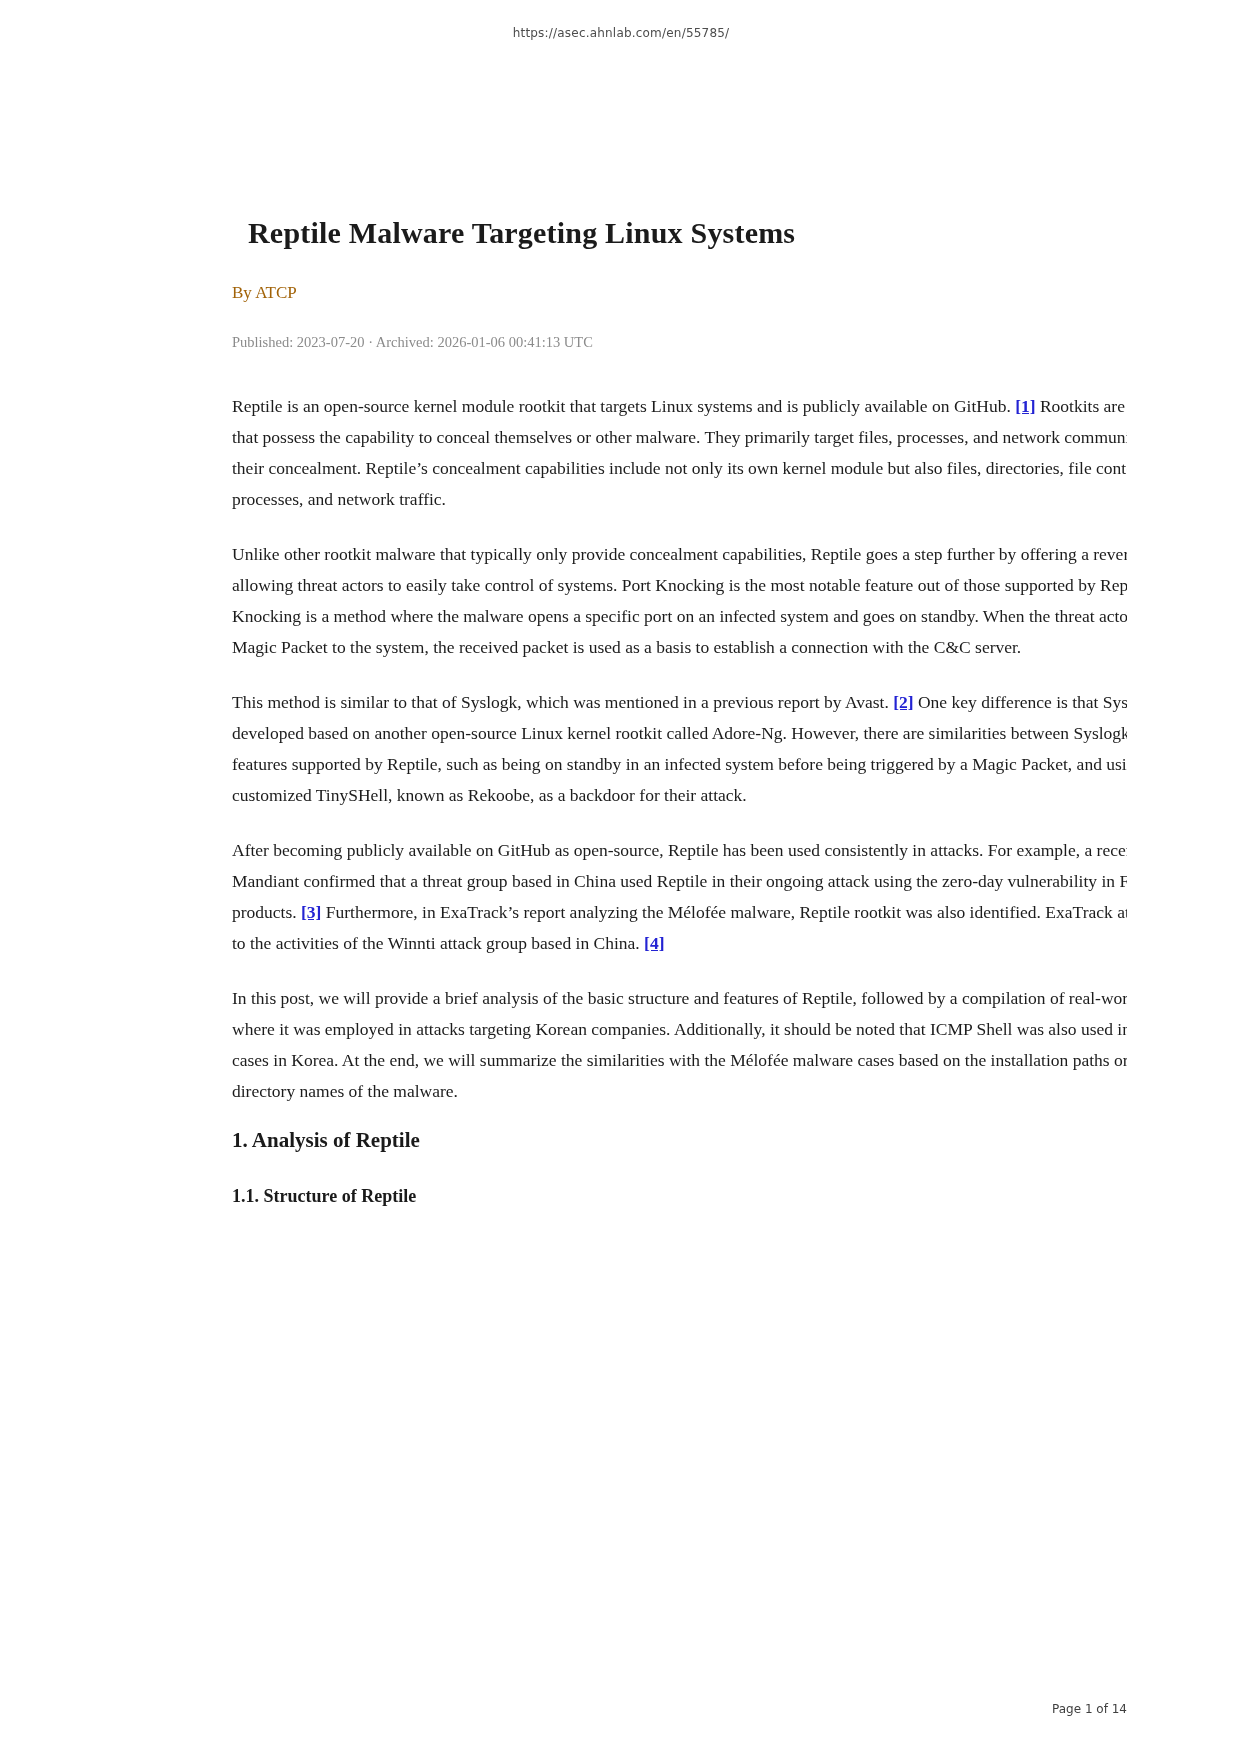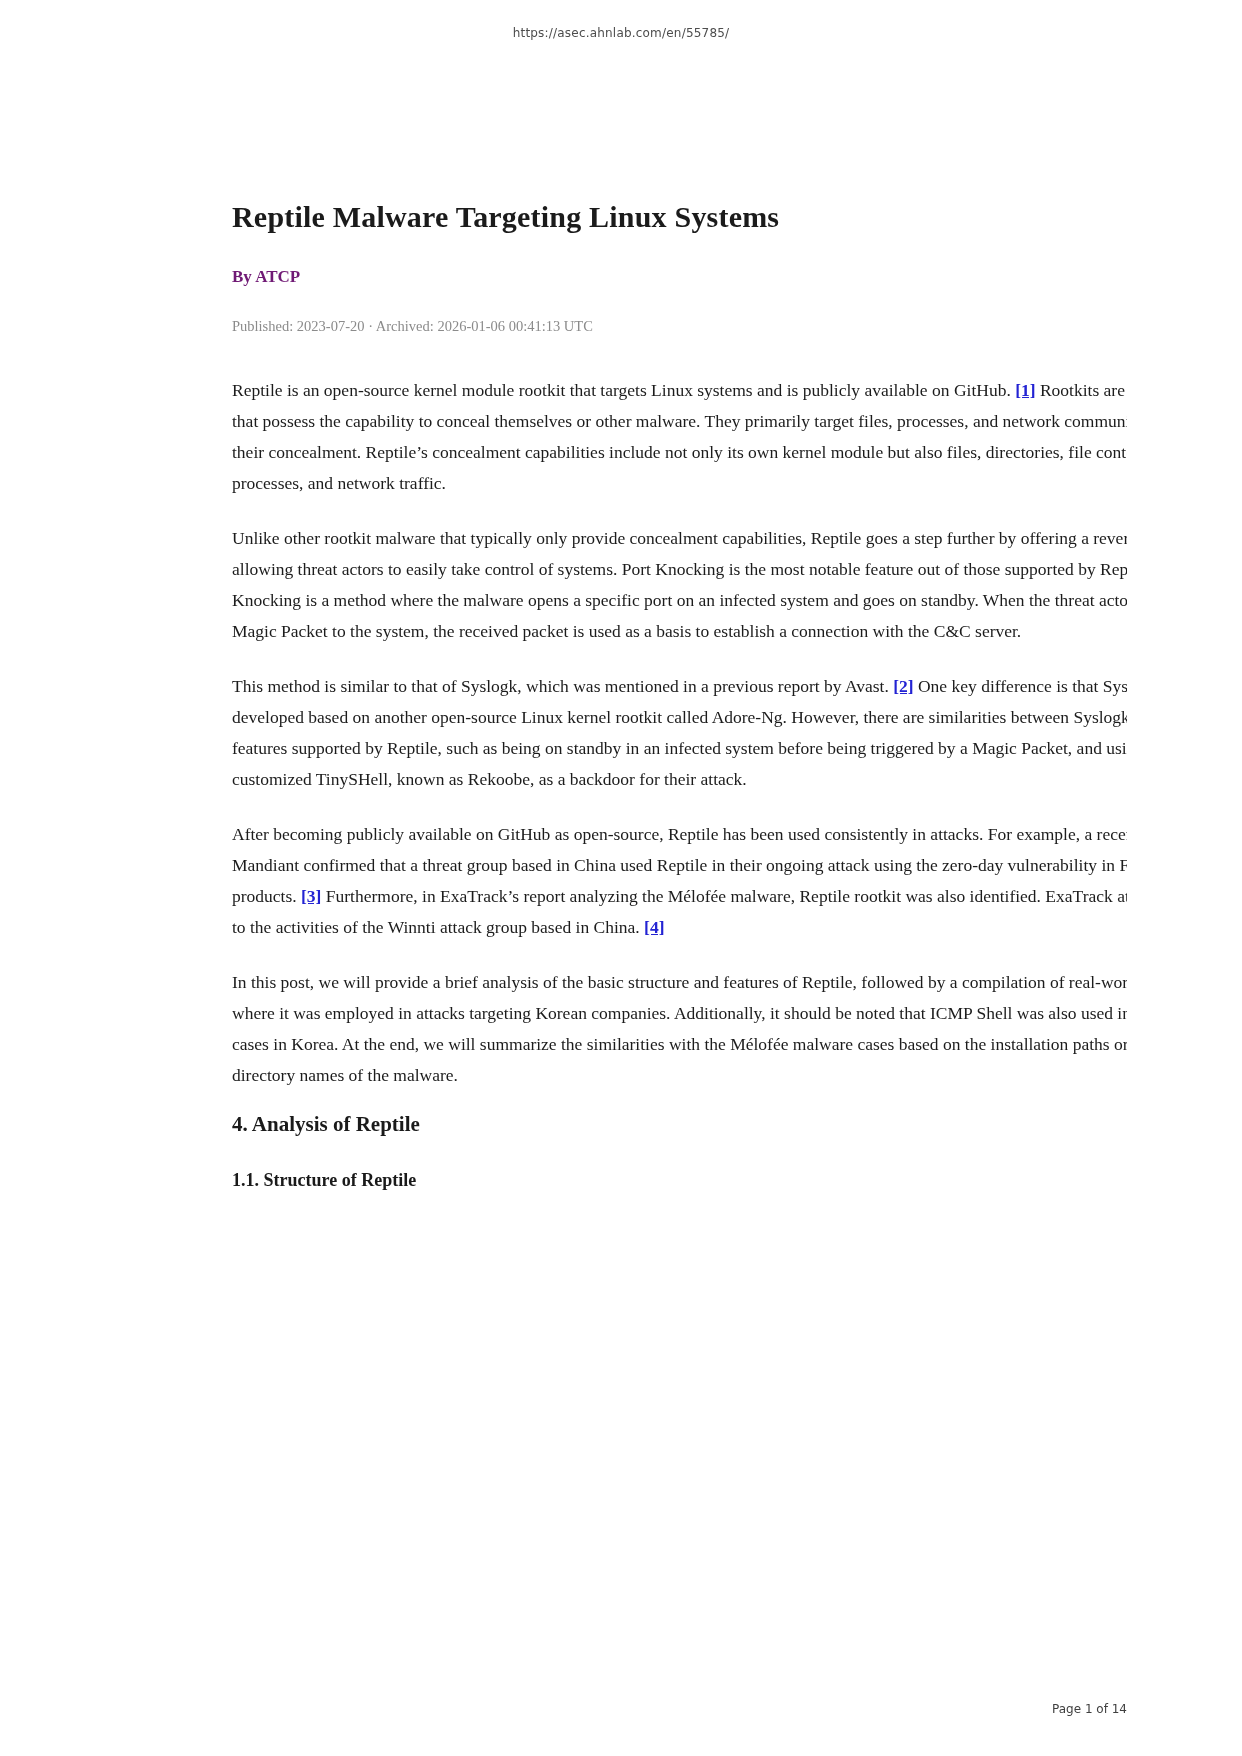--- a/index.html
+++ b/index.html
@@ -41,7 +41,7 @@
     padding-top: 198px;
   }
   .article h1 {
-    margin: 0;
+    margin: 16px;
     font-size: 30px;
     line-height: 1.25;
     font-weight: bold;

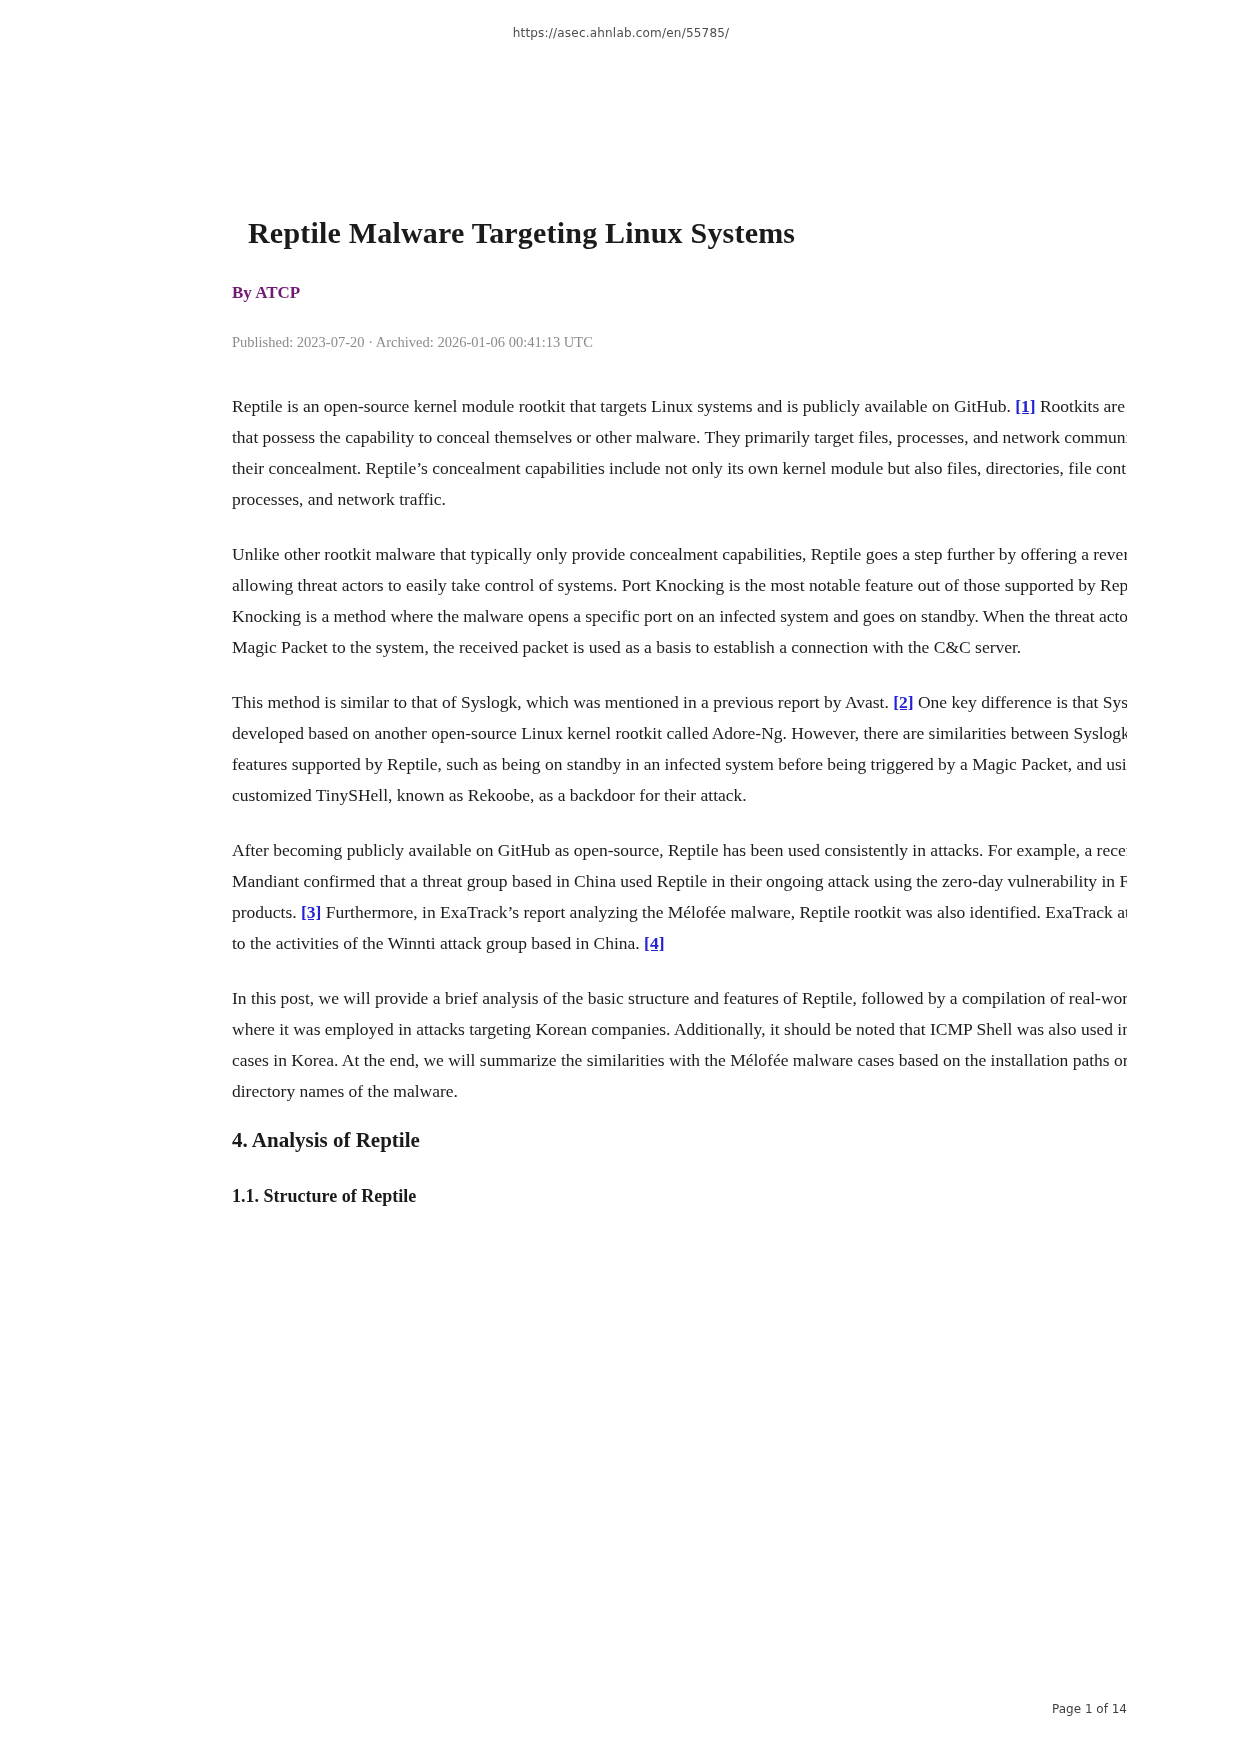--- a/index.html
+++ b/index.html
@@ -52,8 +52,7 @@
     margin-top: 30px;
     font-size: 17px;
     line-height: 1.25;
-    color: #701a75;
-    font-weight: bold;
+    color: #a16207;
   }
   .meta {
     margin-top: 30px;

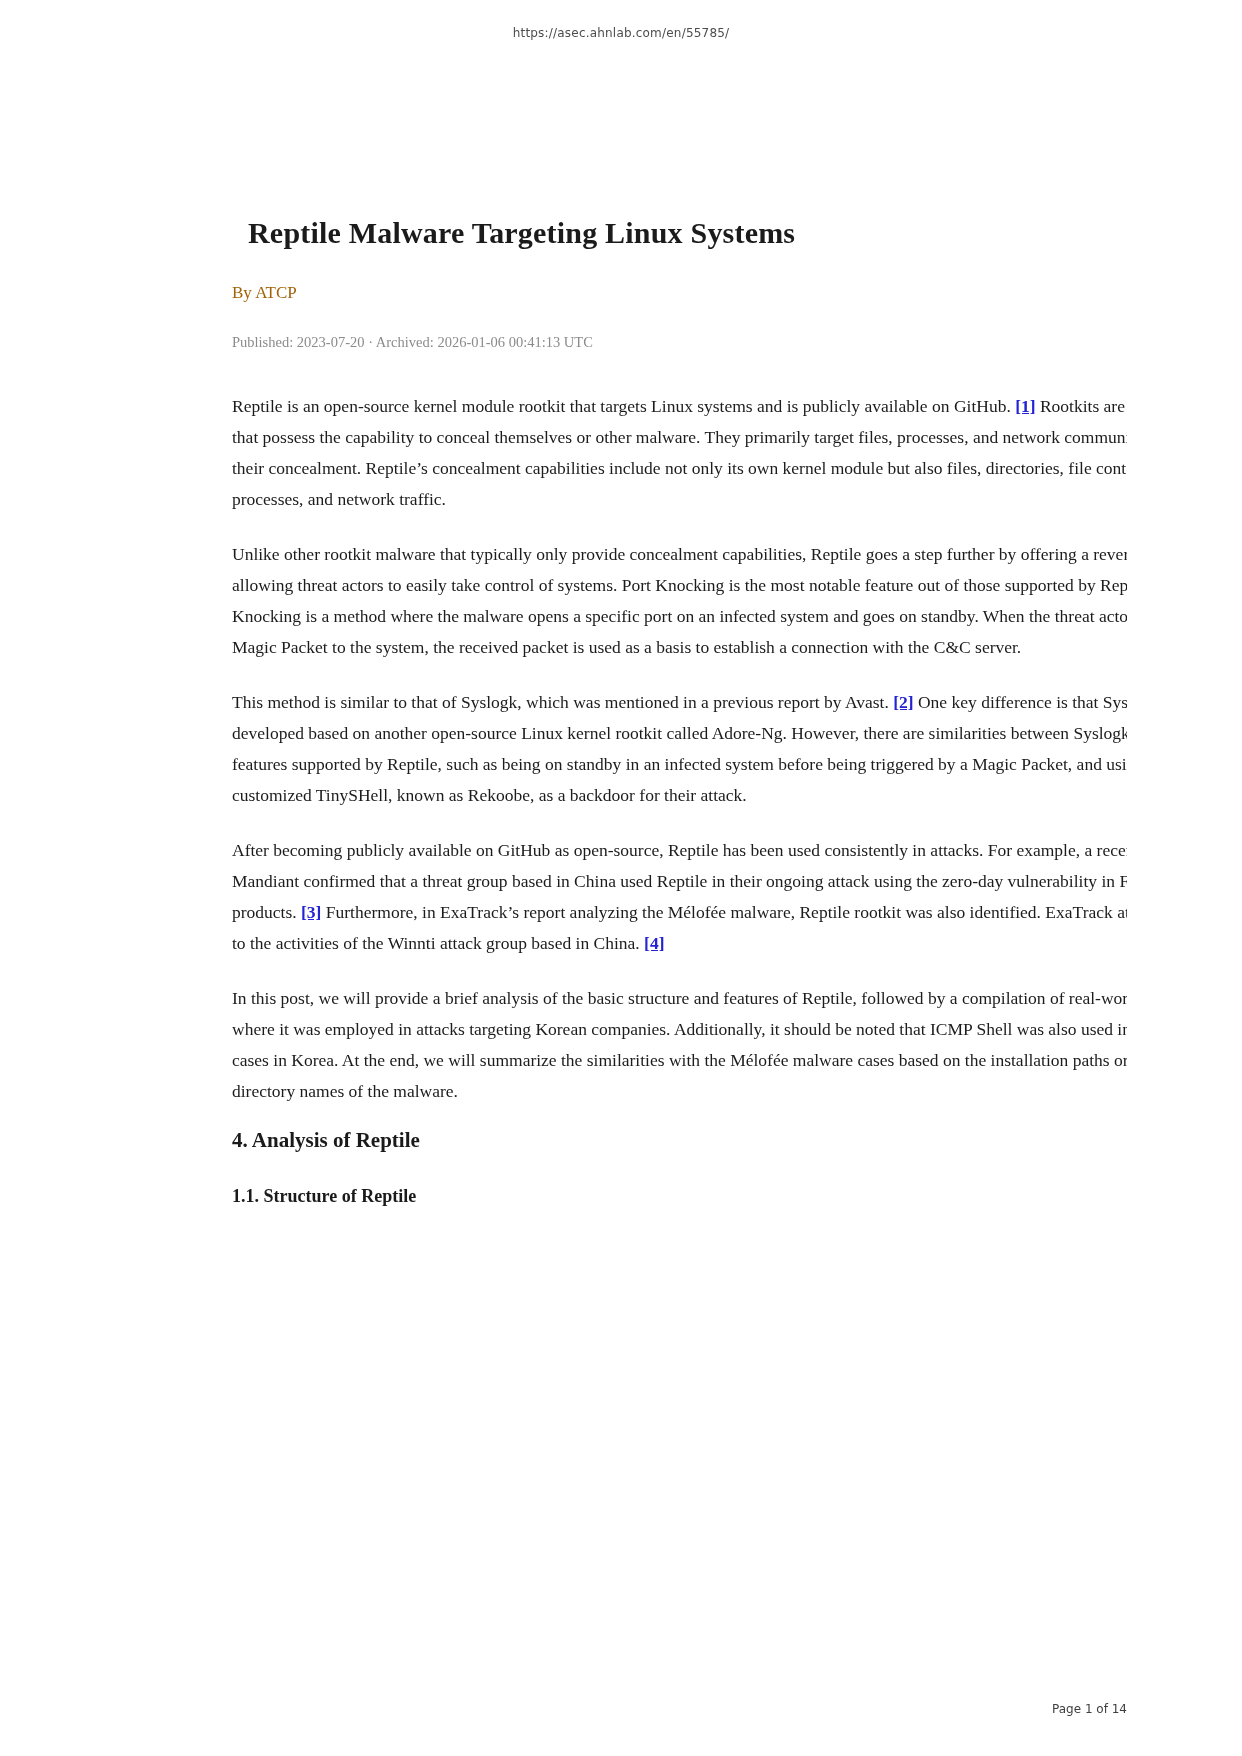--- a/index.html
+++ b/index.html
@@ -113,7 +113,7 @@
 
     <p><span>In this post, we will provide a brief analysis of the basic structure and features of Reptile, followed by a compilation of real-world instances where it was employed in attacks targeting Korean companies. Additionally, it should be noted that ICMP Shell was also used in the attack cases in Korea. At the end, we will summarize the similarities with the Mélofée malware cases based on the installation paths or disguised directory names of the malware.</span></p>
 
-    <h2>4. Analysis of Reptile</h2>
+    <h2>1. Analysis of Reptile</h2>
 
     <h3>1.1. Structure of Reptile</h3>
 

